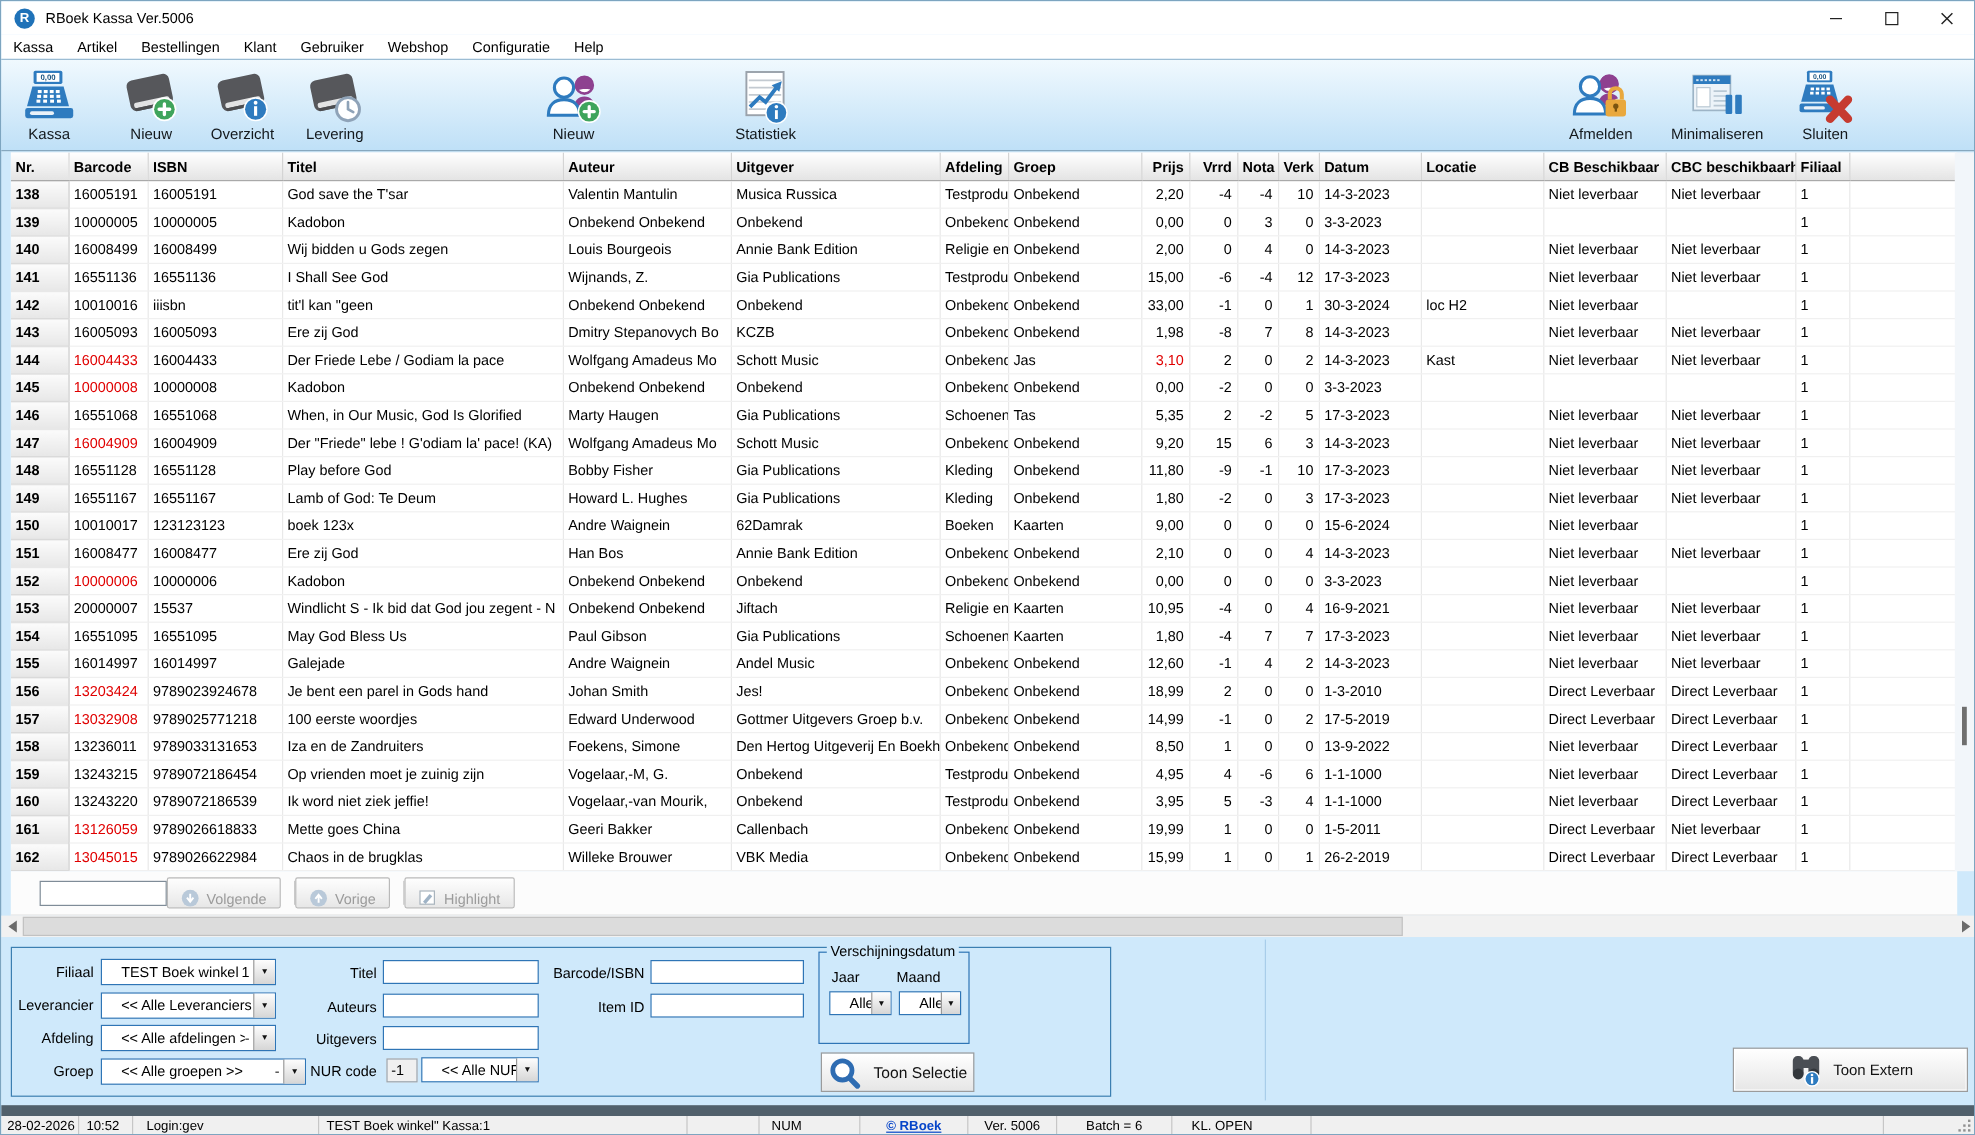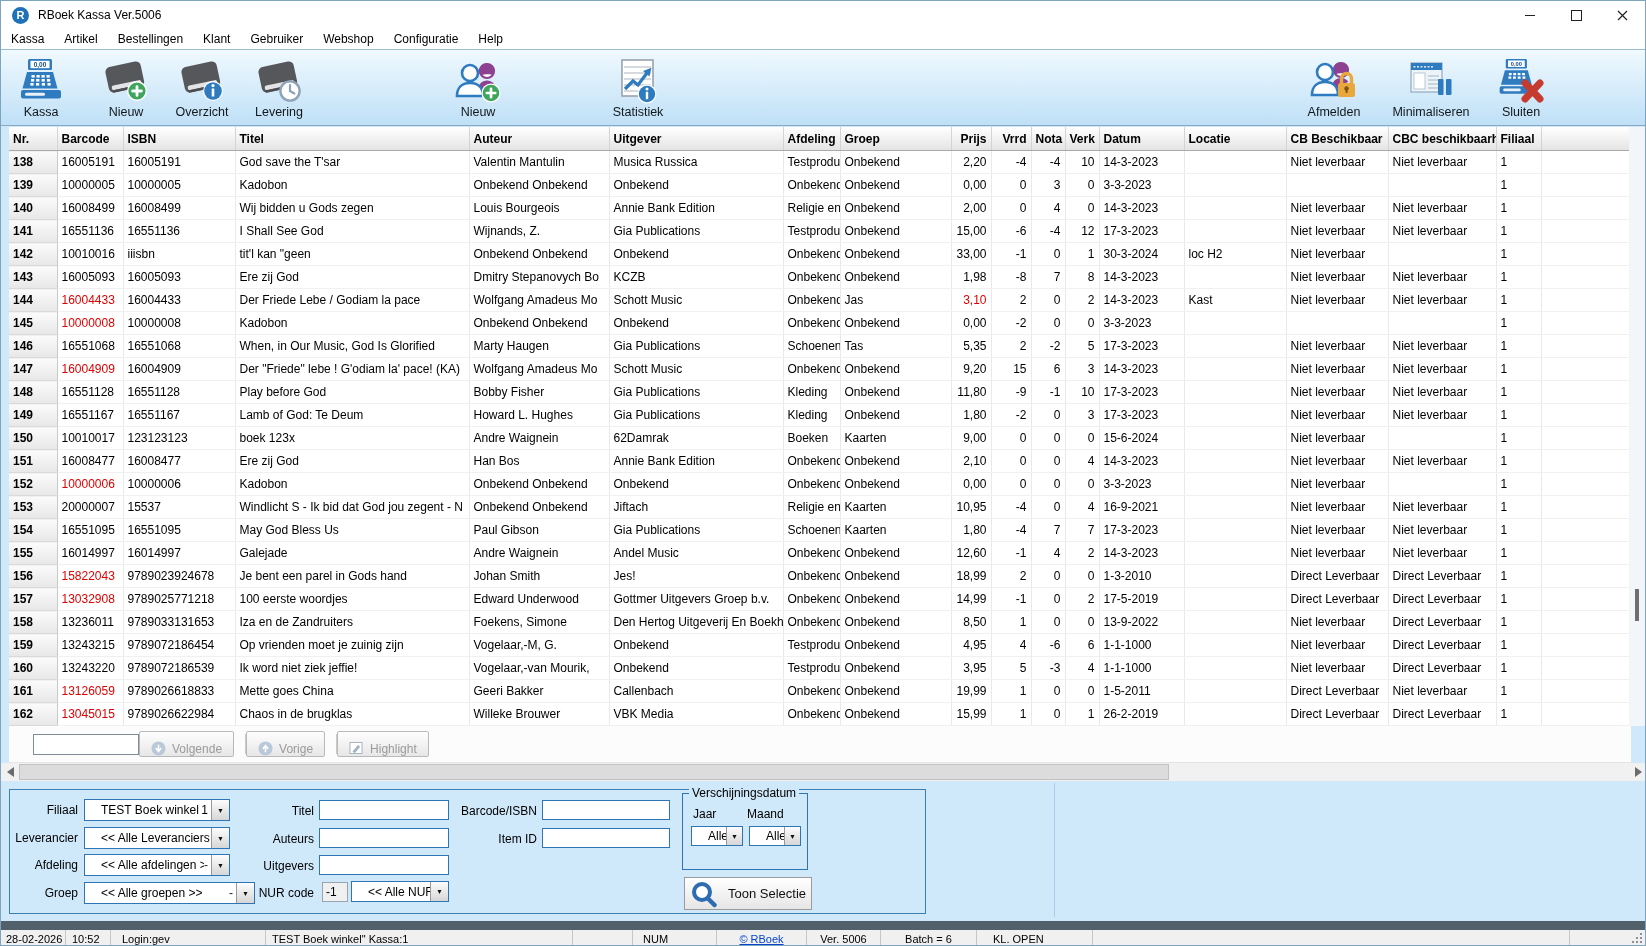--- a/index.html
+++ b/index.html
@@ -705,7 +705,7 @@
         </tr>
         <tr>
           <td class="nr">156</td>
-          <td class="red">15822043</td>
+          <td class="red">13203424</td>
           <td>9789023924678</td>
           <td>Je bent een parel in Gods hand</td>
           <td>Johan Smith</td>

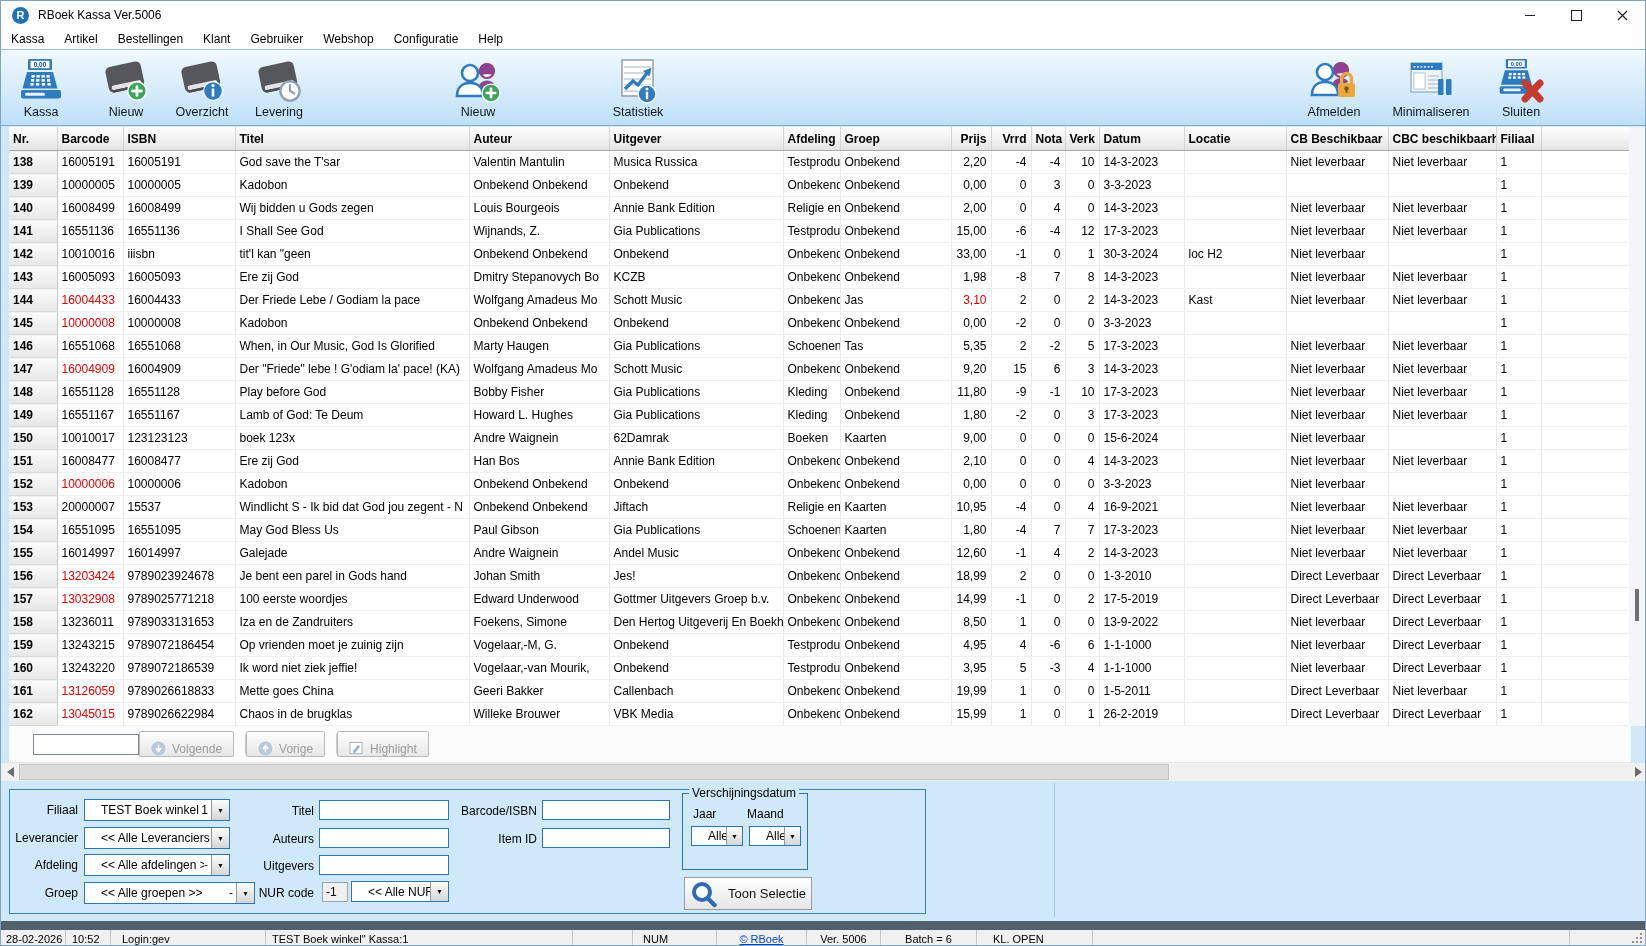--- a/index.html
+++ b/index.html
@@ -960,6 +960,19 @@
     </div>
   </div>
 
+  <div class="btn3d toon-extern">
+    <svg width="30" height="28" viewBox="0 0 30 28">
+      <rect x="4" y="2" width="9" height="18" rx="4" fill="#4a4e54"></rect>
+      <rect x="17" y="2" width="9" height="18" rx="4" fill="#4a4e54"></rect>
+      <rect x="12" y="5" width="6" height="7" fill="#4a4e54"></rect>
+      <circle cx="8.5" cy="17" r="4.5" fill="#33373c"></circle>
+        <circle cx="21.5" cy="17" r="4.5" fill="#33373c"></circle>
+      <circle cx="20" cy="21" r="6" fill="#2e7bbf" stroke="#fff" stroke-width="1.2"></circle>
+      <rect x="19.1" y="19.6" width="1.9" height="5.5" fill="#fff"></rect>
+        <circle cx="20" cy="17.8" r="1.1" fill="#fff"></circle>
+    </svg>
+    <span>Toon Extern</span>
+  </div>
 </div>
 
 <div class="darkband"></div>

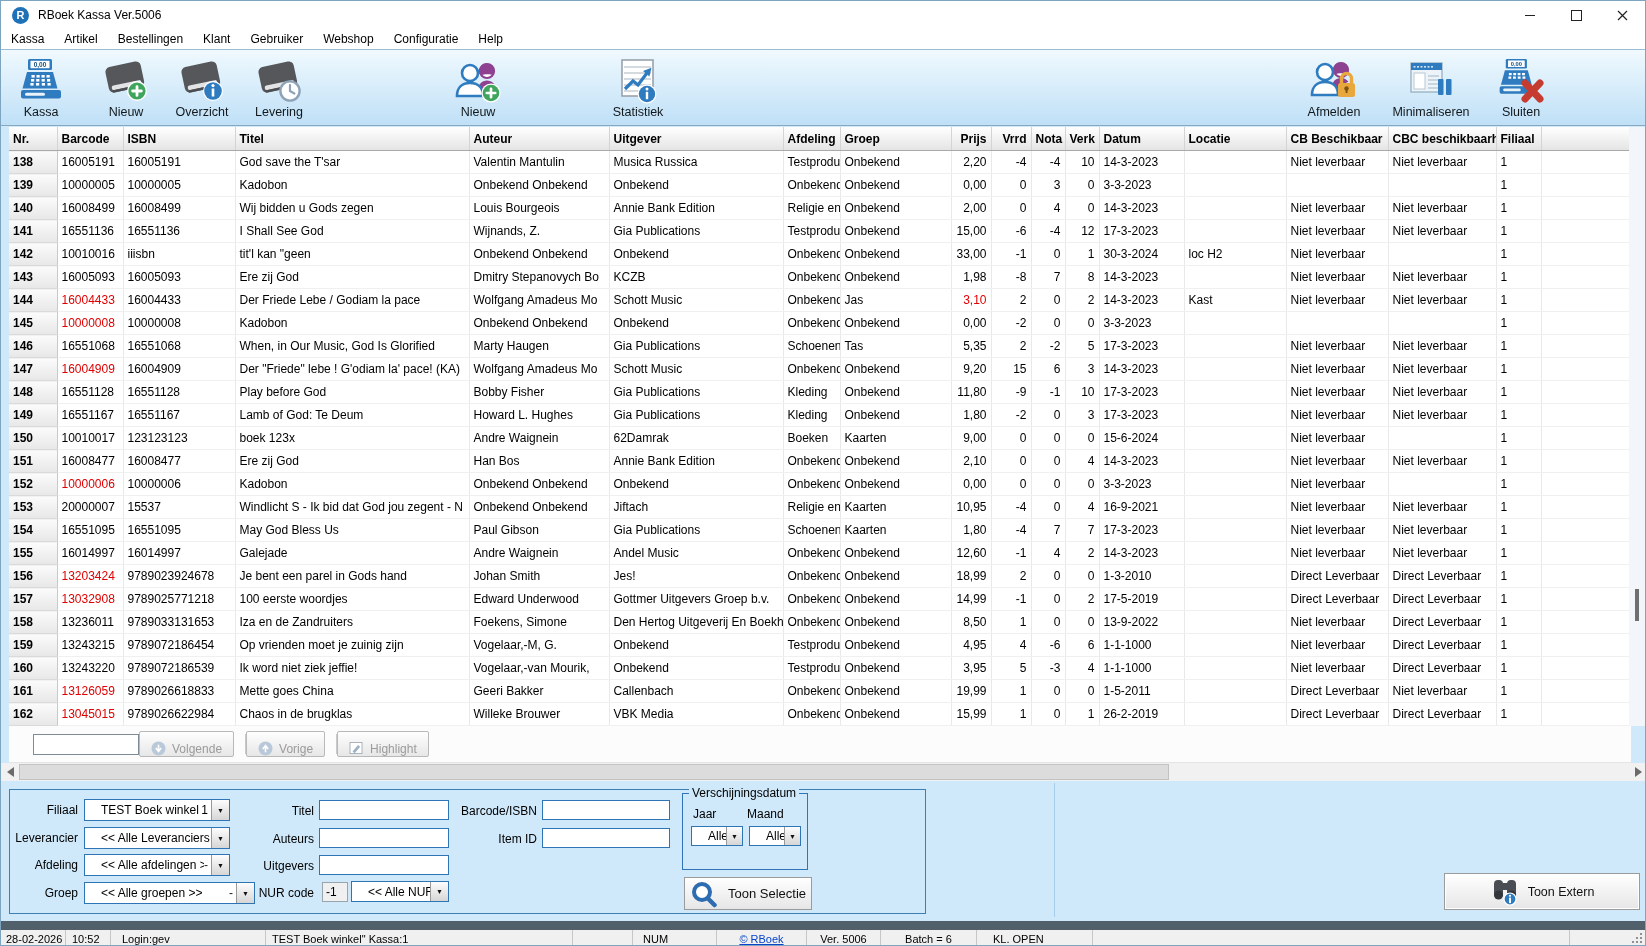--- a/index.html
+++ b/index.html
@@ -73,7 +73,7 @@
   .statusbar{position:absolute;top:929px;left:0;width:1646px;height:17px;background:#f0f0f0;display:flex;align-items:stretch;font-size:11px}
   .seg{border-right:1px solid #c6c6c6;display:flex;align-items:center;box-sizing:border-box;white-space:nowrap;overflow:hidden}
   .seg.c{justify-content:center}
-  .link{color:#0645c9;text-decoration:underline;font-weight:normal}
+  .link{color:#0645c9;text-decoration:underline;font-weight:bold}
   .grip{position:absolute;right:5px;bottom:4px;width:2px;height:2px;background:#909090;
         box-shadow:-4px 0 #909090,-8px 0 #909090,0 -4px #909090,-4px -4px #909090,0 -8px #909090}
 </style>

